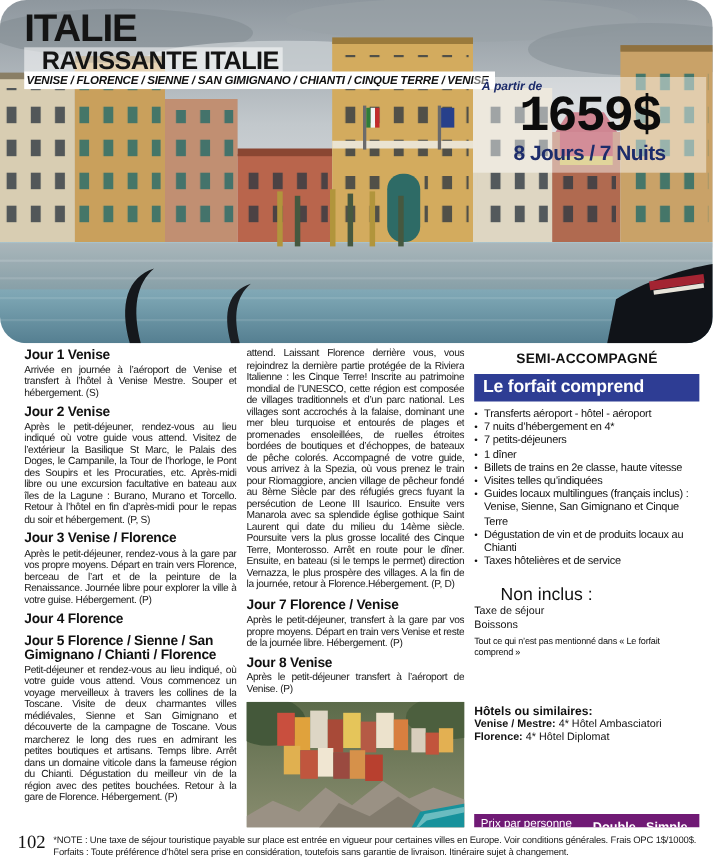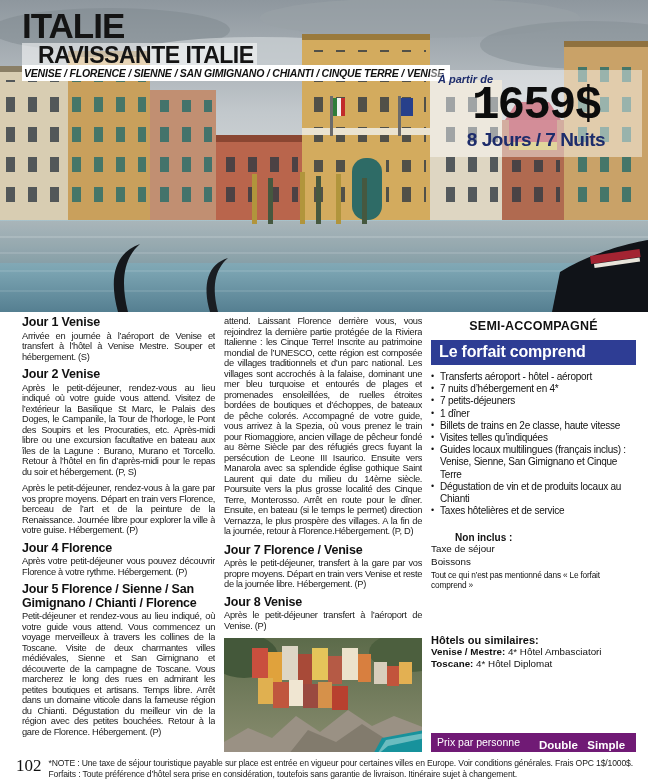--- a/index.html
+++ b/index.html
@@ -10,7 +10,7 @@
     font-family:"Liberation Sans", sans-serif; color:#111;
   }
   
-  .hero { position:absolute; top:0; left:0; width:648px; height:312px; overflow:hidden; }
+  .hero { position:absolute; top:0; left:0; width:648px; height:312px; overflow:hidden;border-radius:24px; }
   .hero svg { position:absolute; top:0; left:0; }
   .hero-titles { position:absolute; top:8px; left:22px; z-index:3; }
   .hero-title { font-size:35px; font-weight:bold; letter-spacing:-1px; color:#141414; line-height:1.0; }

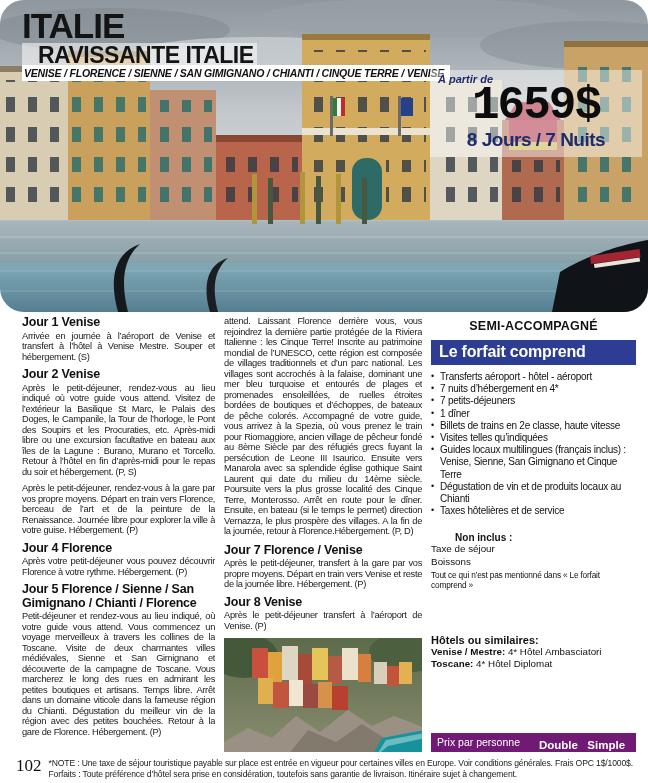--- a/index.html
+++ b/index.html
@@ -178,6 +178,7 @@
         <div class="day-body">Après le petit-déjeuner, rendez-vous au lieu indiqué où votre guide vous attend. Visitez de l’extérieur la Basilique St Marc, le Palais des Doges, le Campanile, la Tour de l’horloge, le Pont des Soupirs et les Procuraties, etc. Après-midi libre ou une excursion facultative en bateau aux îles de la Lagune : Burano, Murano et Torcello. Retour à l’hôtel en fin d’après-midi pour le repas du soir et hébergement. (P, S)</div>
       </div>
       <div class="day-block">
+        <div class="day-title">Jour 3  Venise / Florence</div>
         <div class="day-body">Après le petit-déjeuner, rendez-vous à la gare par vos propre moyens. Départ en train vers Florence, berceau de l’art et de la peinture de la Renaissance. Journée libre pour explorer la ville à votre guise. Hébergement. (P)</div>
       </div>
       <div class="day-block">

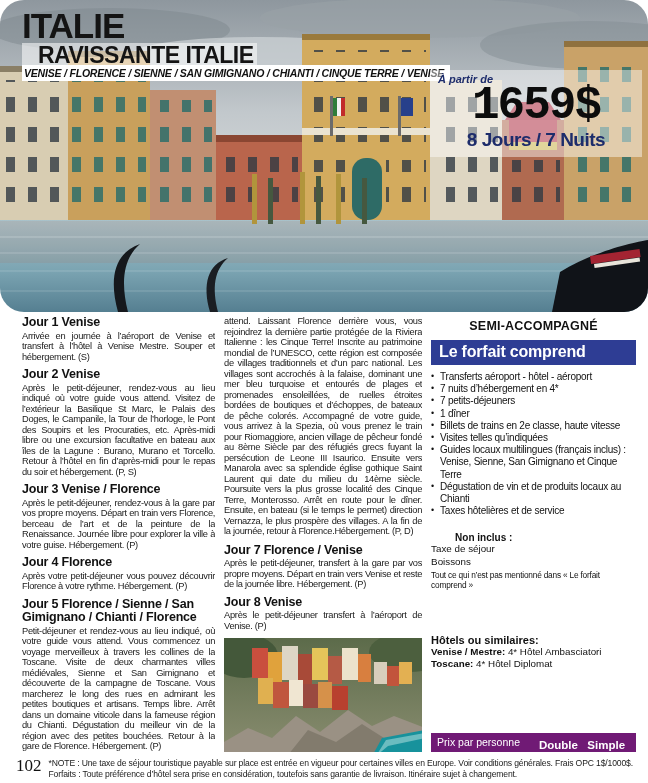--- a/index.html
+++ b/index.html
@@ -45,7 +45,7 @@
   .forfait-list { list-style:none; margin-top:6px; }
   .forfait-list li { font-size:10px; line-height:1.22; letter-spacing:-0.25px; padding-left:9px; position:relative; }
   .forfait-list li::before { content:"•"; position:absolute; left:0; top:0; font-size:9px; }
-  .noninclus-title { font-weight:bold; font-size:10px; margin-top:15px;padding-left:24px; }
+  .noninclus-title { font-weight:normal; font-size:16px; margin-top:15px;padding-left:24px; }
   .noninclus-item { font-size:9.8px; line-height:1.3; }
   .noninclus-note { font-size:8.3px; letter-spacing:-0.2px; margin-top:1px; }
   .hotels-title { font-weight:bold; font-size:11px; margin-top:44px; }

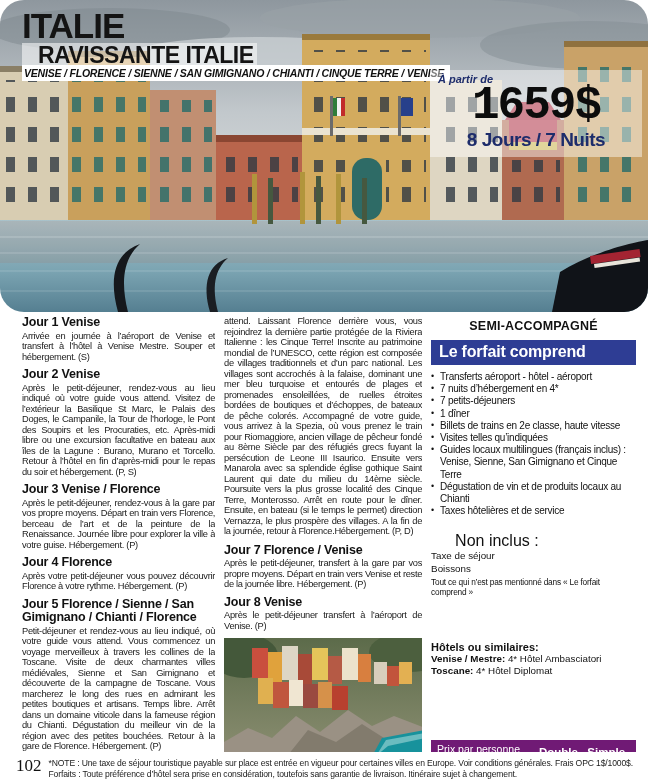--- a/index.html
+++ b/index.html
@@ -183,7 +183,6 @@
       </div>
       <div class="day-block">
         <div class="day-title">Jour 4  Florence</div>
-        <div class="day-body">Après votre petit-déjeuner vous pouvez découvrir Florence à votre rythme. Hébergement. (P)</div>
       </div>
       <div class="day-block">
         <div class="day-title">Jour 5  Florence / Sienne / San Gimignano / Chianti / Florence</div>

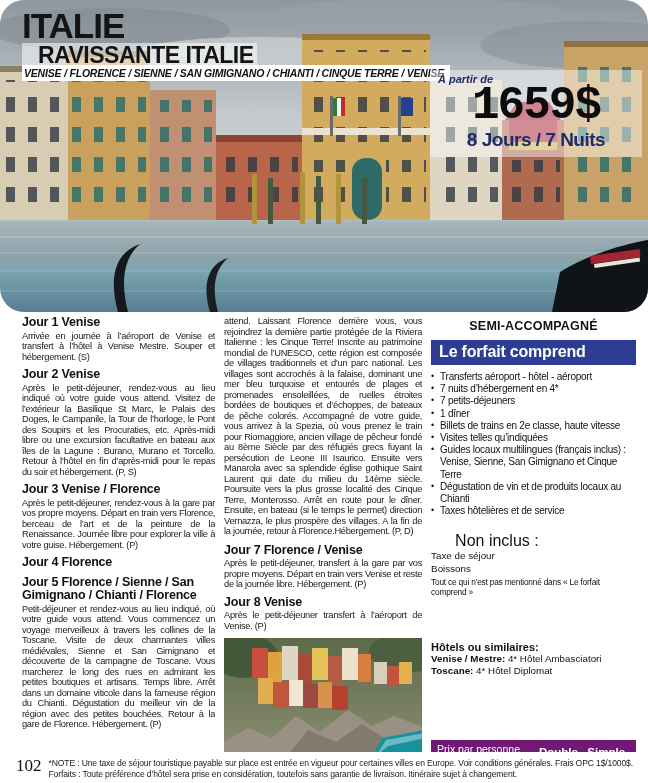--- a/index.html
+++ b/index.html
@@ -262,7 +262,7 @@
       <div class="noninclus-note">Tout ce qui n’est pas mentionné dans « Le forfait comprend »</div>
       <div class="hotels-title">Hôtels ou similaires:</div>
       <div class="hotel-line"><b>Venise / Mestre:</b><span> 4* Hôtel Ambasciatori</span></div>
-      <div class="hotel-line"><b>Toscane:</b><span> 4* Hôtel Diplomat</span></div>
+      <div class="hotel-line"><b>Florence:</b><span> 4* Hôtel Diplomat</span></div>
 
       <div class="price-table">
         <div class="pt-header">

